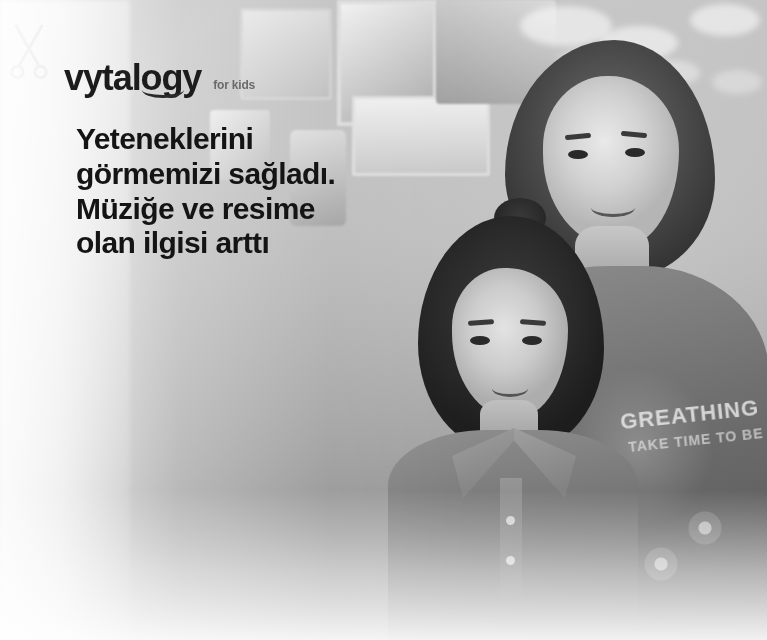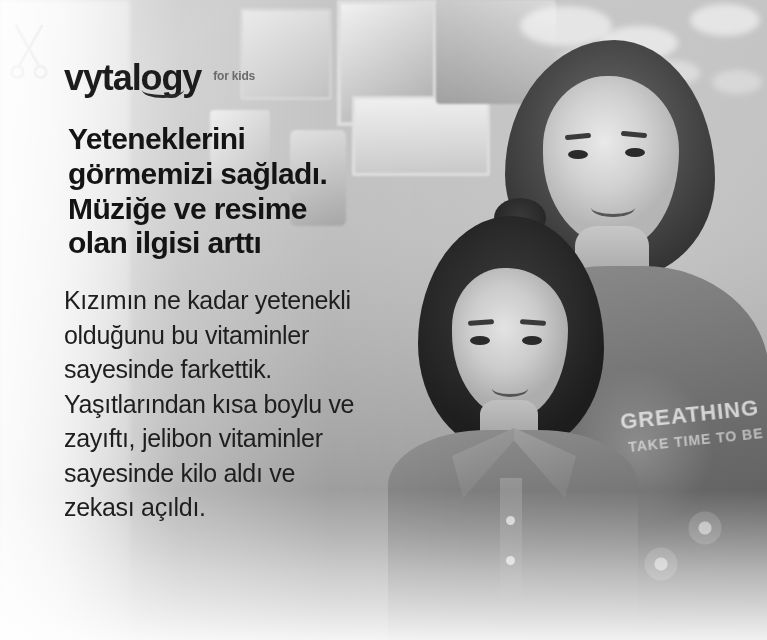--- a/index.html
+++ b/index.html
@@ -241,7 +241,7 @@
   }
   .brand {
     display: flex;
-    align-items: center;
+    align-items: flex-end;
     gap: 12px;
     margin-bottom: 26px;
   }

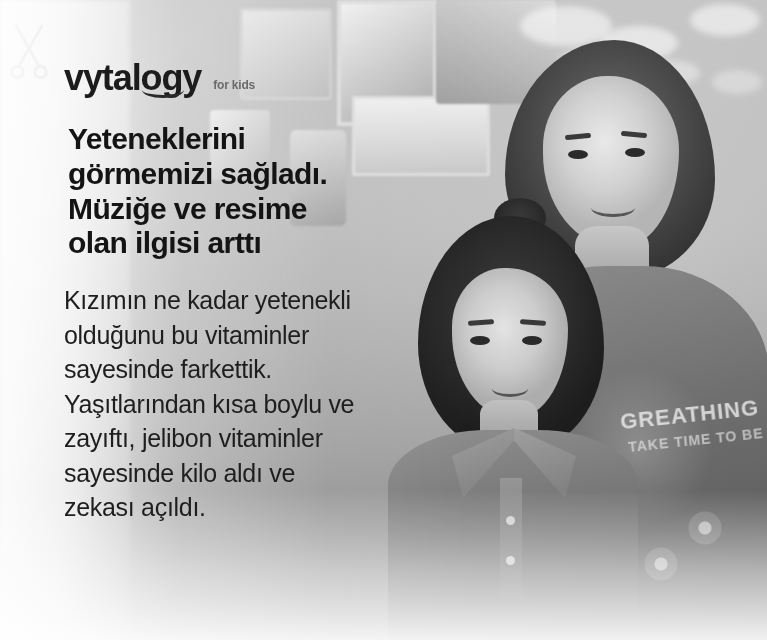--- a/index.html
+++ b/index.html
@@ -278,7 +278,7 @@
     line-height: 1.16;
     color: #141414;
     letter-spacing: -0.6px;
-    margin: 0 0 22px 4px;
+    margin: 0 0 22px 12px;
     white-space: pre-line;
   }
   .body-copy {

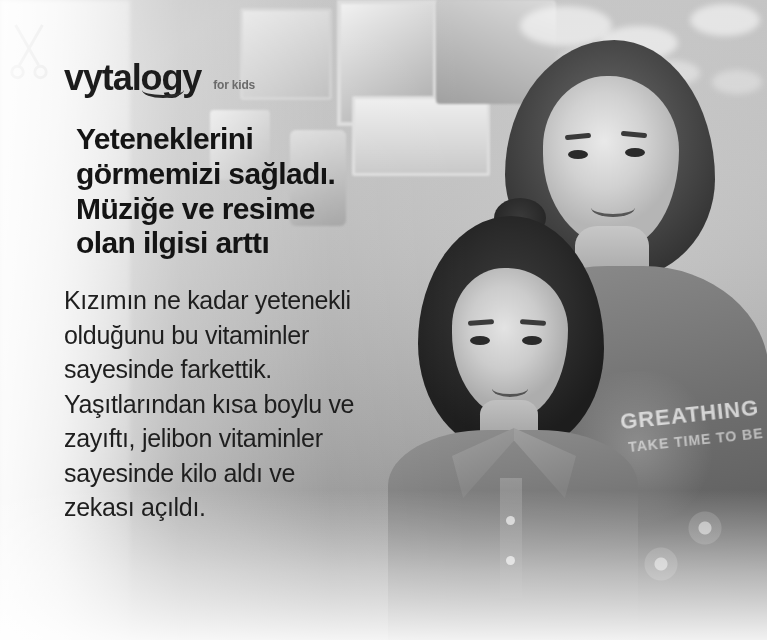--- a/index.html
+++ b/index.html
@@ -380,13 +380,6 @@
 Müziğe ve resime
 olan ilgisi arttı</h1>
 
-    <p class="body-copy">Kızımın ne kadar yetenekli
-olduğunu bu vitaminler
-sayesinde farkettik.
-Yaşıtlarından kısa boylu ve
-zayıftı, jelibon vitaminler
-sayesinde kilo aldı ve
-zekası açıldı.</p>
   </div>
 
 </div>

